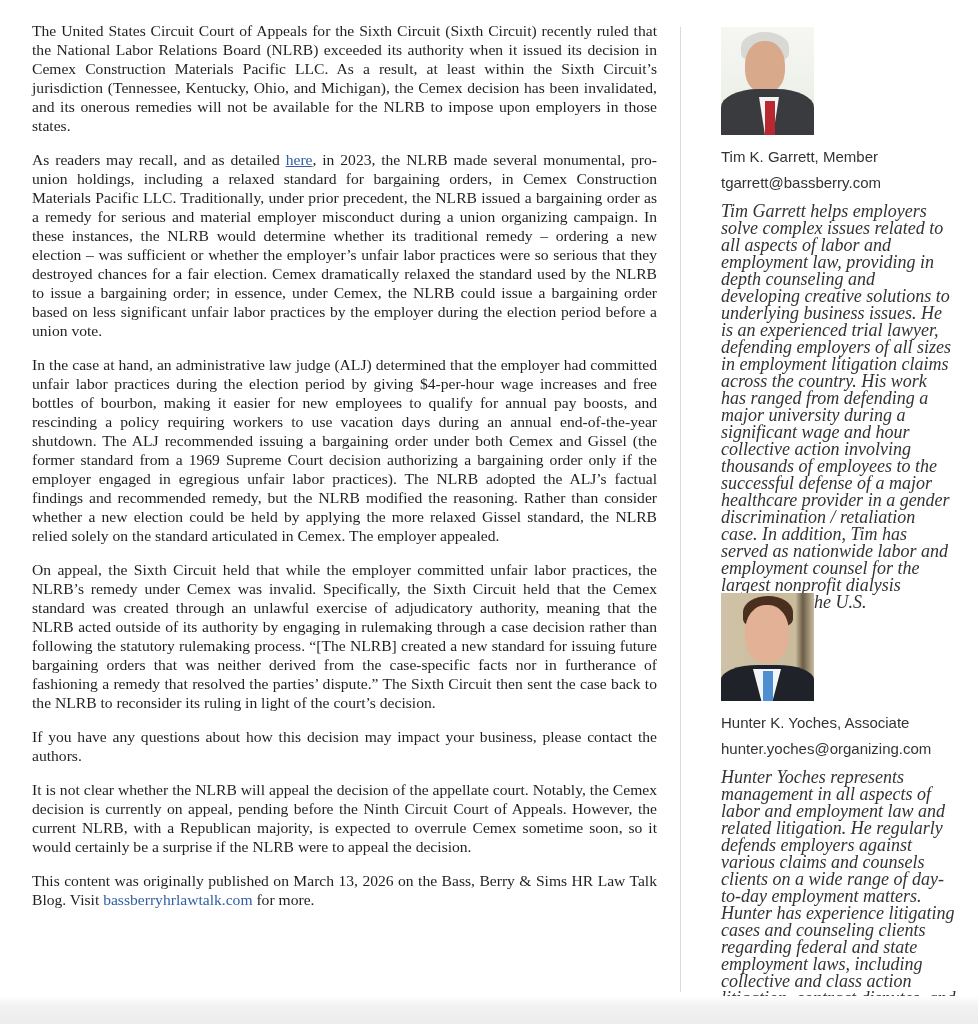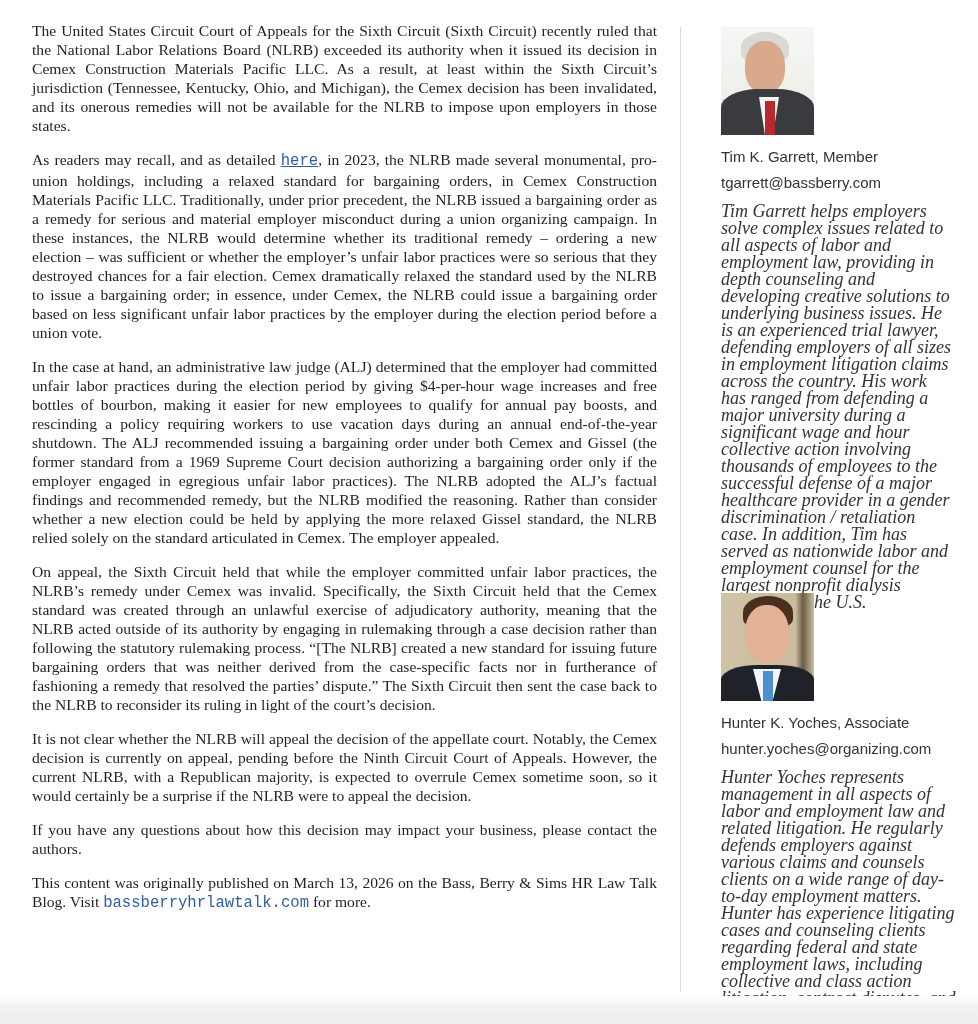--- a/index.html
+++ b/index.html
@@ -14,7 +14,7 @@
     font-size: 15.6px; line-height: 19px; text-align: justify;
   }
   .main p { margin: 0 0 15px 0; }
-  .main a { color: #2f5da8; font-family: Liberation Mono, monospace; }
+  .main a { color: #2f5da8; }
   .main a.under { text-decoration: underline; }
   .main a.plain { text-decoration: none; }
   .divider {

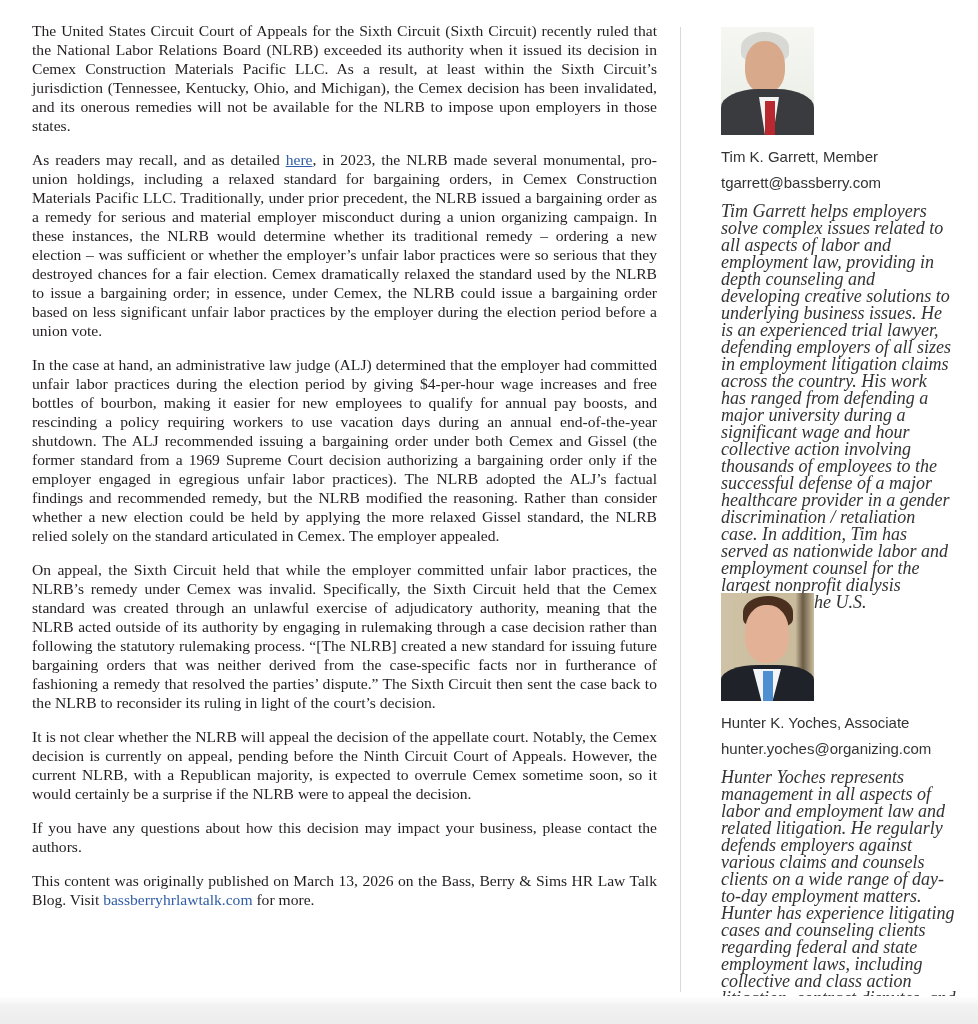--- a/index.html
+++ b/index.html
@@ -60,8 +60,8 @@
   <p><span>As readers may recall, and as detailed </span><a class="under" href="#">here</a><span>, in 2023, the NLRB made several monumental, pro-union holdings, including a relaxed standard for bargaining orders, in Cemex Construction Materials Pacific LLC. Traditionally, under prior precedent, the NLRB issued a bargaining order as a remedy for serious and material employer misconduct during a union organizing campaign. In these instances, the NLRB would determine whether its traditional remedy – ordering a new election – was sufficient or whether the employer’s unfair labor practices were so serious that they destroyed chances for a fair election. Cemex dramatically relaxed the standard used by the NLRB to issue a bargaining order; in essence, under Cemex, the NLRB could issue a bargaining order based on less significant unfair labor practices by the employer during the election period before a union vote.</span></p>
   <p>In the case at hand, an administrative law judge (ALJ) determined that the employer had committed unfair labor practices during the election period by giving $4-per-hour wage increases and free bottles of bourbon, making it easier for new employees to qualify for annual pay boosts, and rescinding a policy requiring workers to use vacation days during an annual end-of-the-year shutdown. The ALJ recommended issuing a bargaining order under both Cemex and Gissel (the former standard from a 1969 Supreme Court decision authorizing a bargaining order only if the employer engaged in egregious unfair labor practices). The NLRB adopted the ALJ’s factual findings and recommended remedy, but the NLRB modified the reasoning. Rather than consider whether a new election could be held by applying the more relaxed Gissel standard, the NLRB relied solely on the standard articulated in Cemex. The employer appealed.</p>
   <p>On appeal, the Sixth Circuit held that while the employer committed unfair labor practices, the NLRB’s remedy under Cemex was invalid. Specifically, the Sixth Circuit held that the Cemex standard was created through an unlawful exercise of adjudicatory authority, meaning that the NLRB acted outside of its authority by engaging in rulemaking through a case decision rather than following the statutory rulemaking process. “[The NLRB] created a new standard for issuing future bargaining orders that was neither derived from the case-specific facts nor in furtherance of fashioning a remedy that resolved the parties’ dispute.” The Sixth Circuit then sent the case back to the NLRB to reconsider its ruling in light of the court’s decision.</p>
+  <p>If you have any questions about how this decision may impact your business, please contact the authors.</p>
   <p>It is not clear whether the NLRB will appeal the decision of the appellate court. Notably, the Cemex decision is currently on appeal, pending before the Ninth Circuit Court of Appeals. However, the current NLRB, with a Republican majority, is expected to overrule Cemex sometime soon, so it would certainly be a surprise if the NLRB were to appeal the decision.</p>
-  <p>If you have any questions about how this decision may impact your business, please contact the authors.</p>
   <p><span>This content was originally published on March 13, 2026 on the Bass, Berry &amp; Sims HR Law Talk Blog. Visit </span><a class="plain" href="#">bassberryhrlawtalk.com</a><span> for more.</span></p>
 </div>
 

